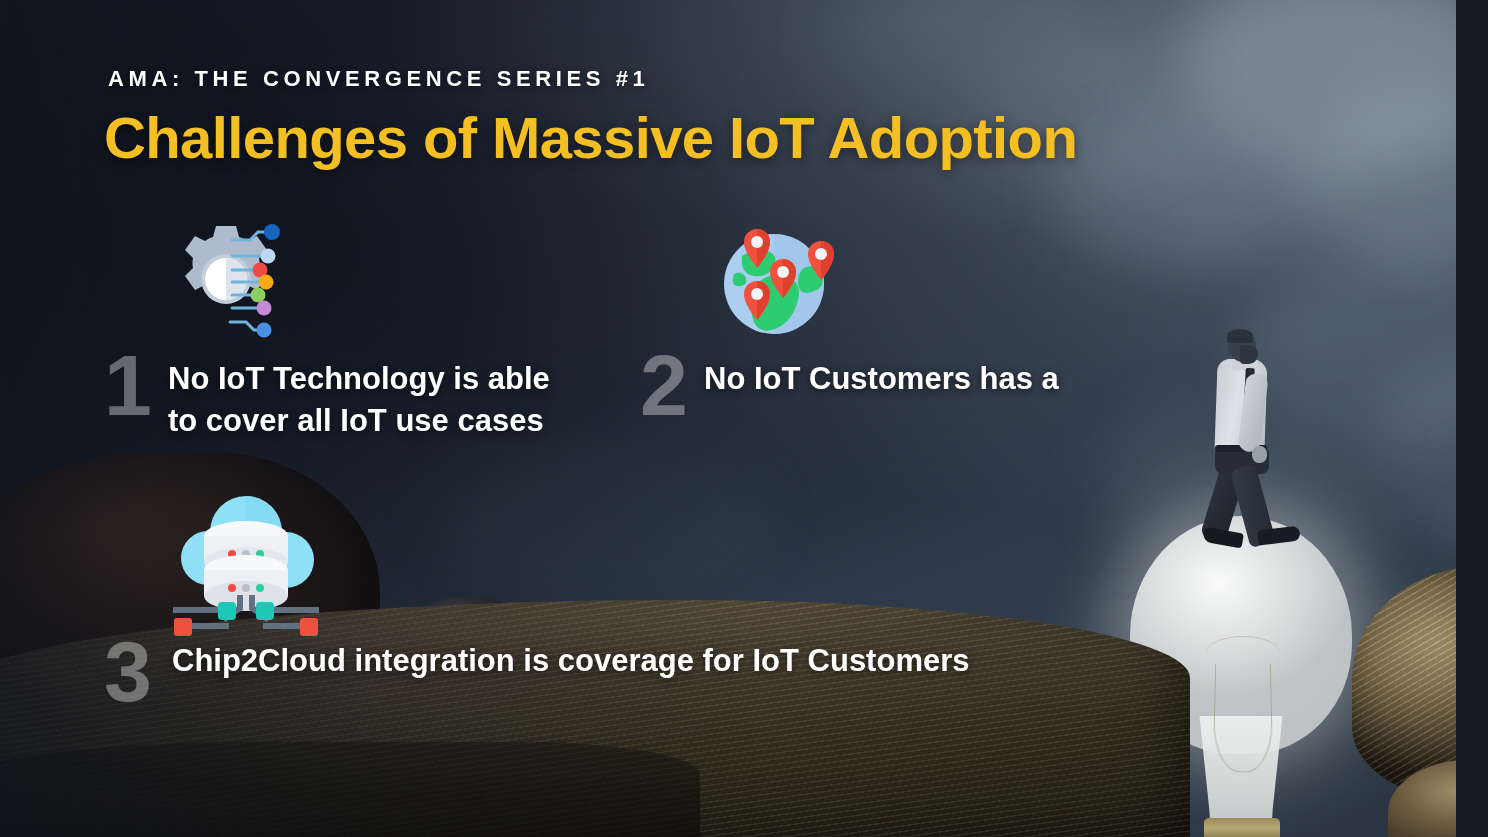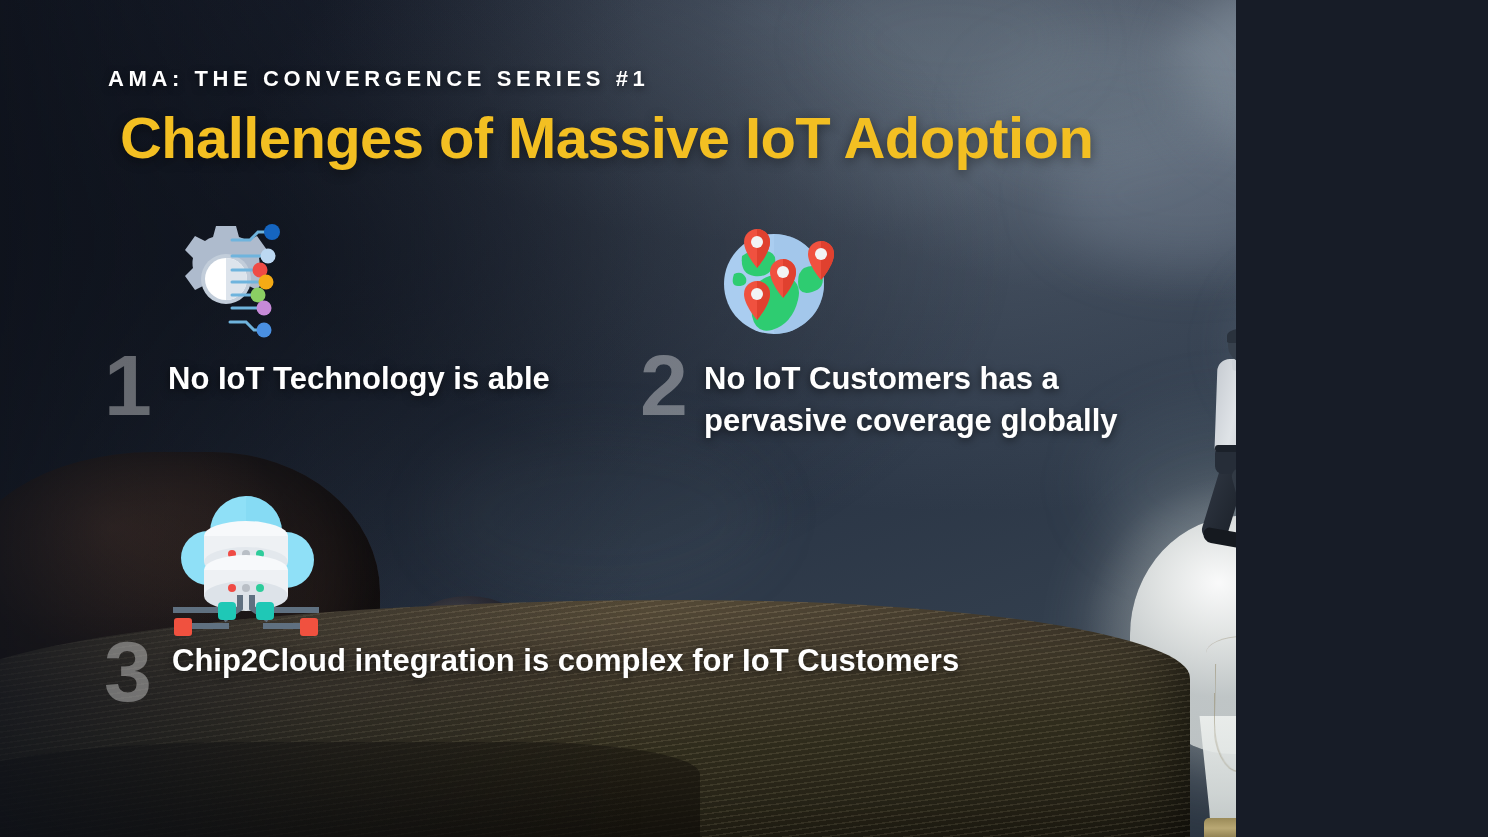--- a/index.html
+++ b/index.html
@@ -12,7 +12,7 @@
   
   .stage{
     position:relative;
-    width:1236px; height:837px;
+    width:1456px; height:837px;
     overflow:hidden;
     background:#1b2130;
   }

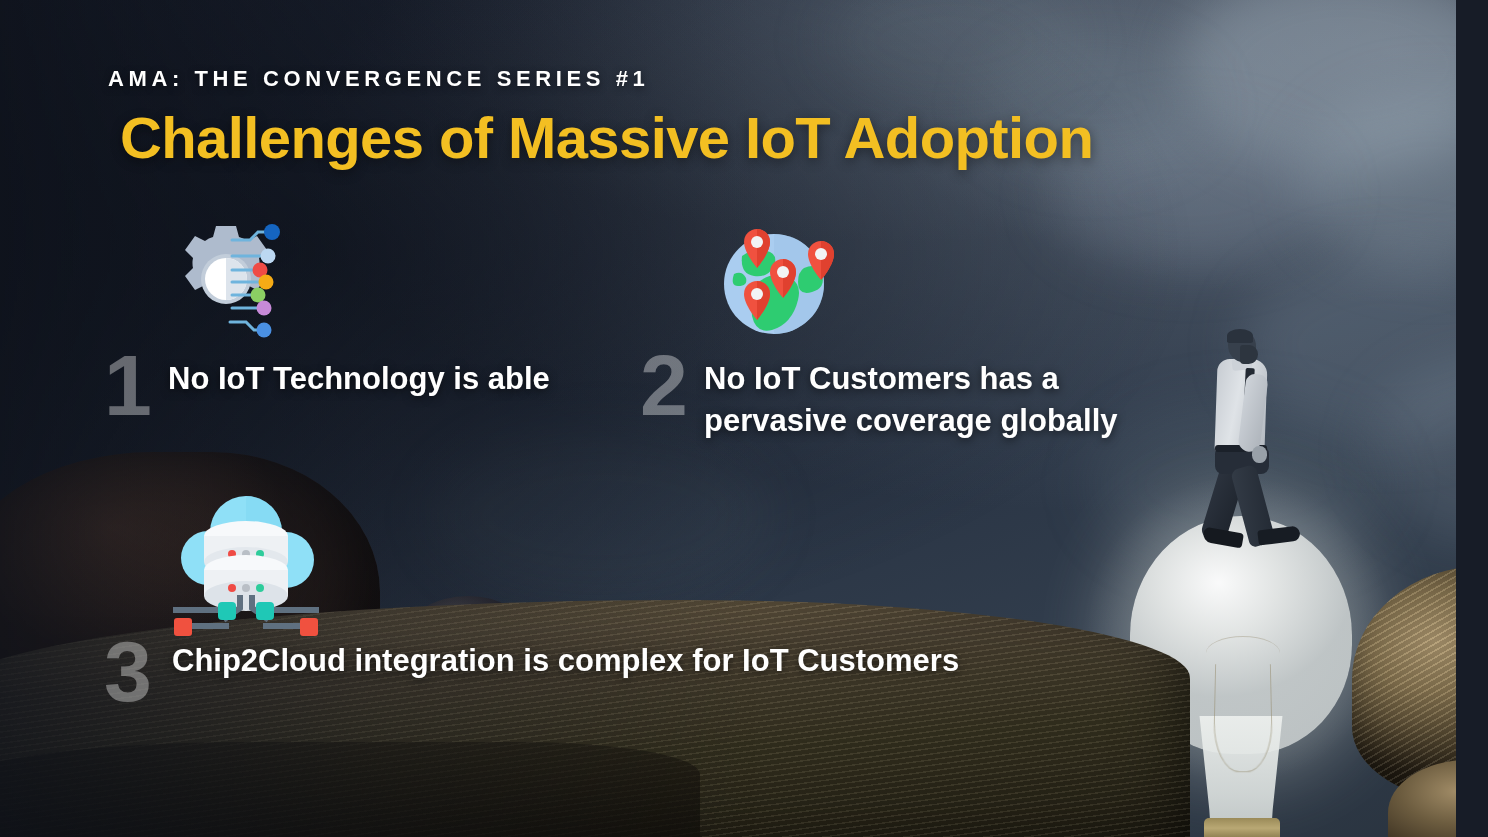--- a/index.html
+++ b/index.html
@@ -202,7 +202,7 @@
     text-shadow:0 2px 7px rgba(0,0,0,0.55);
   }
   .headline{
-    position:absolute; left:120px; top:104px;
+    position:absolute; left:104px; top:104px;
     font-size:58px; font-weight:bold;
     letter-spacing:-0.6px;
     color:#f3bf22;

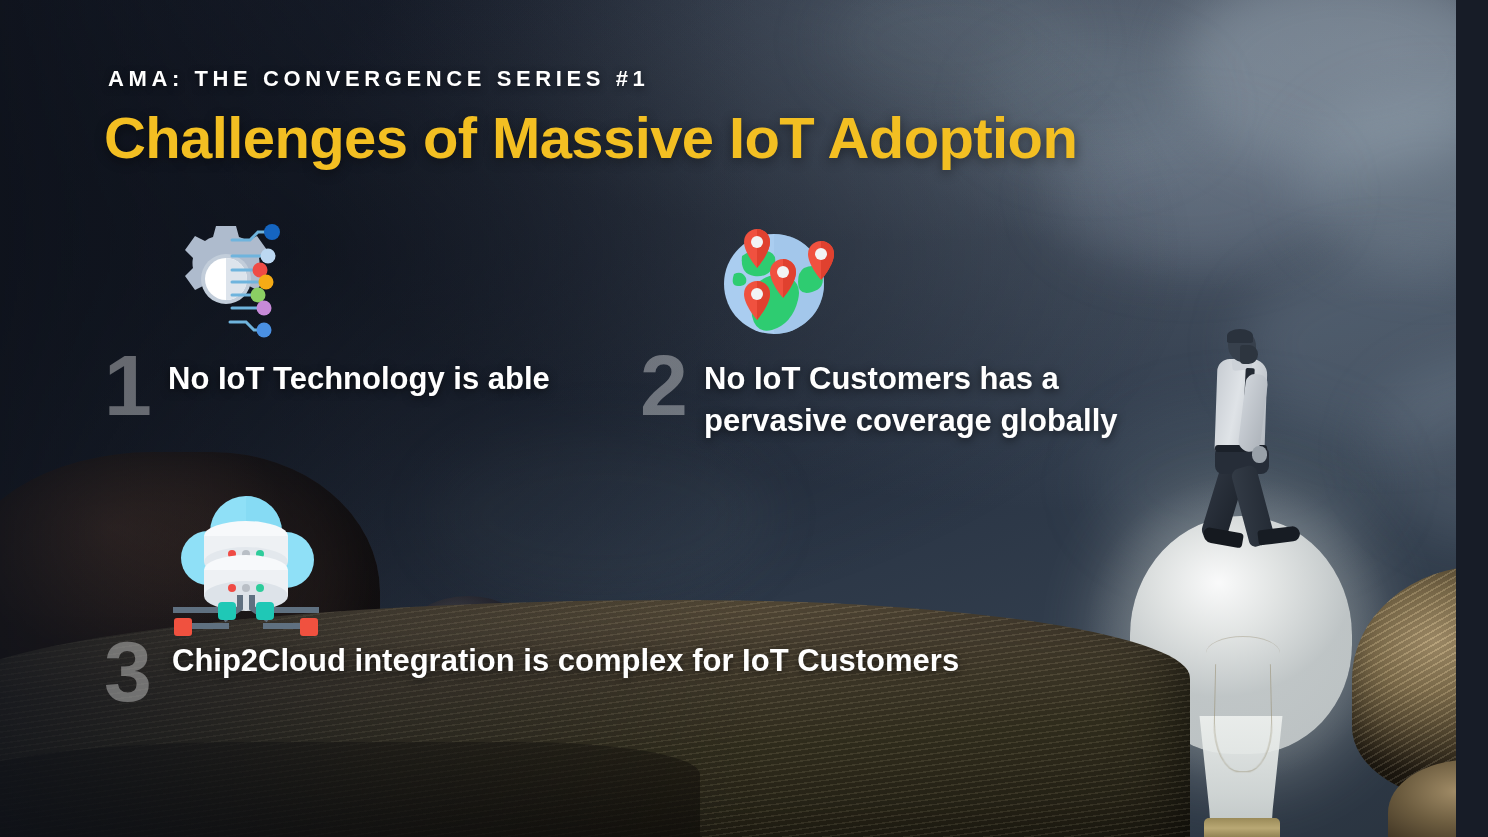--- a/index.html
+++ b/index.html
@@ -400,6 +400,7 @@
       <div class="num">1</div>
       <div class="itext">
         <span class="ln">No IoT Technology is able</span>
+        <span class="ln">to cover all IoT use cases</span>
       </div>
     </div>
 

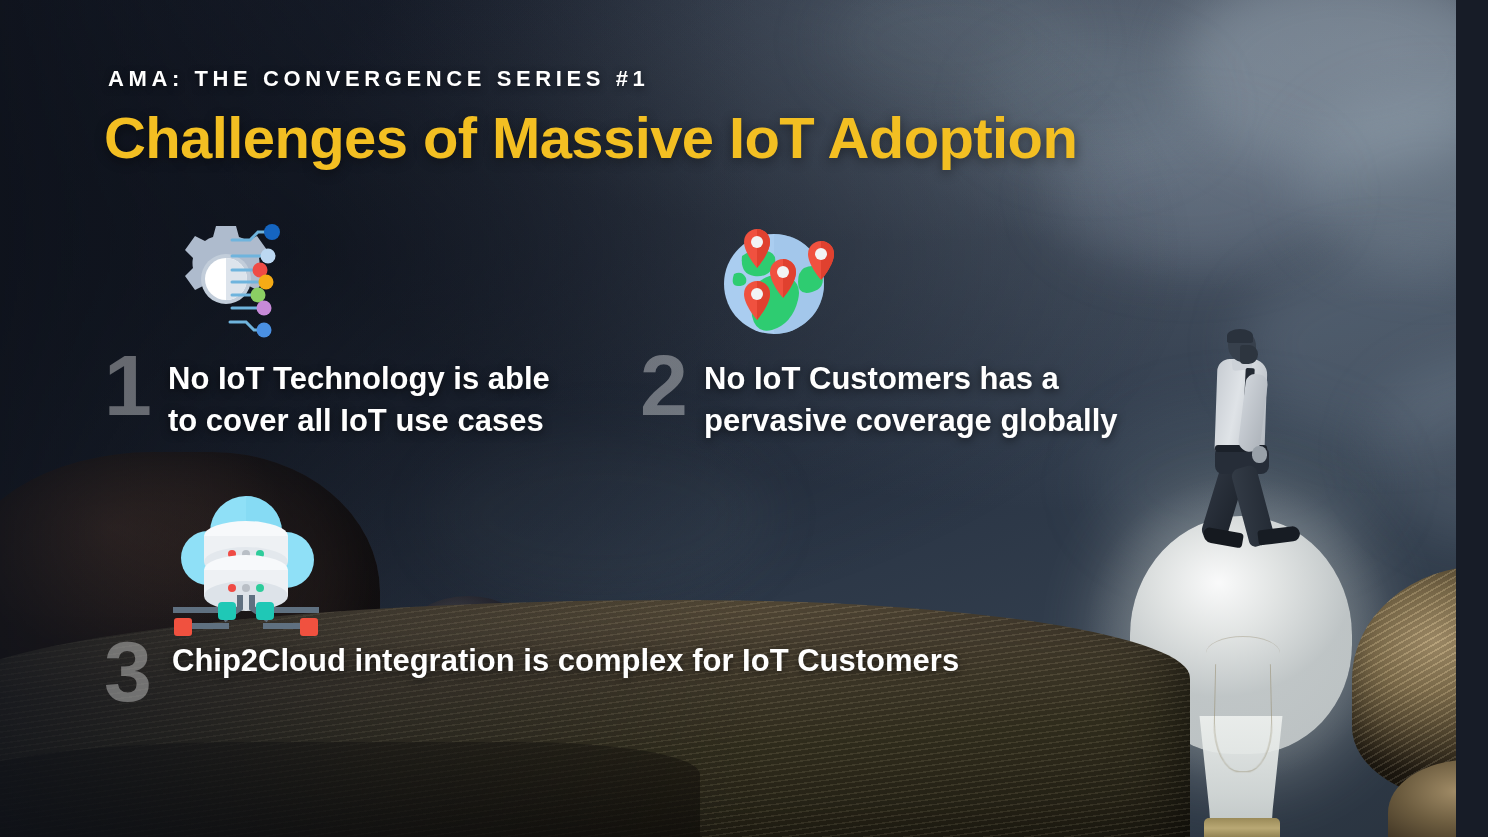--- a/index.html
+++ b/index.html
@@ -408,7 +408,6 @@
       <div class="num">2</div>
       <div class="itext">
         <span class="ln">No IoT Customers has a</span>
-        <span class="ln">pervasive coverage globally</span>
       </div>
     </div>
 

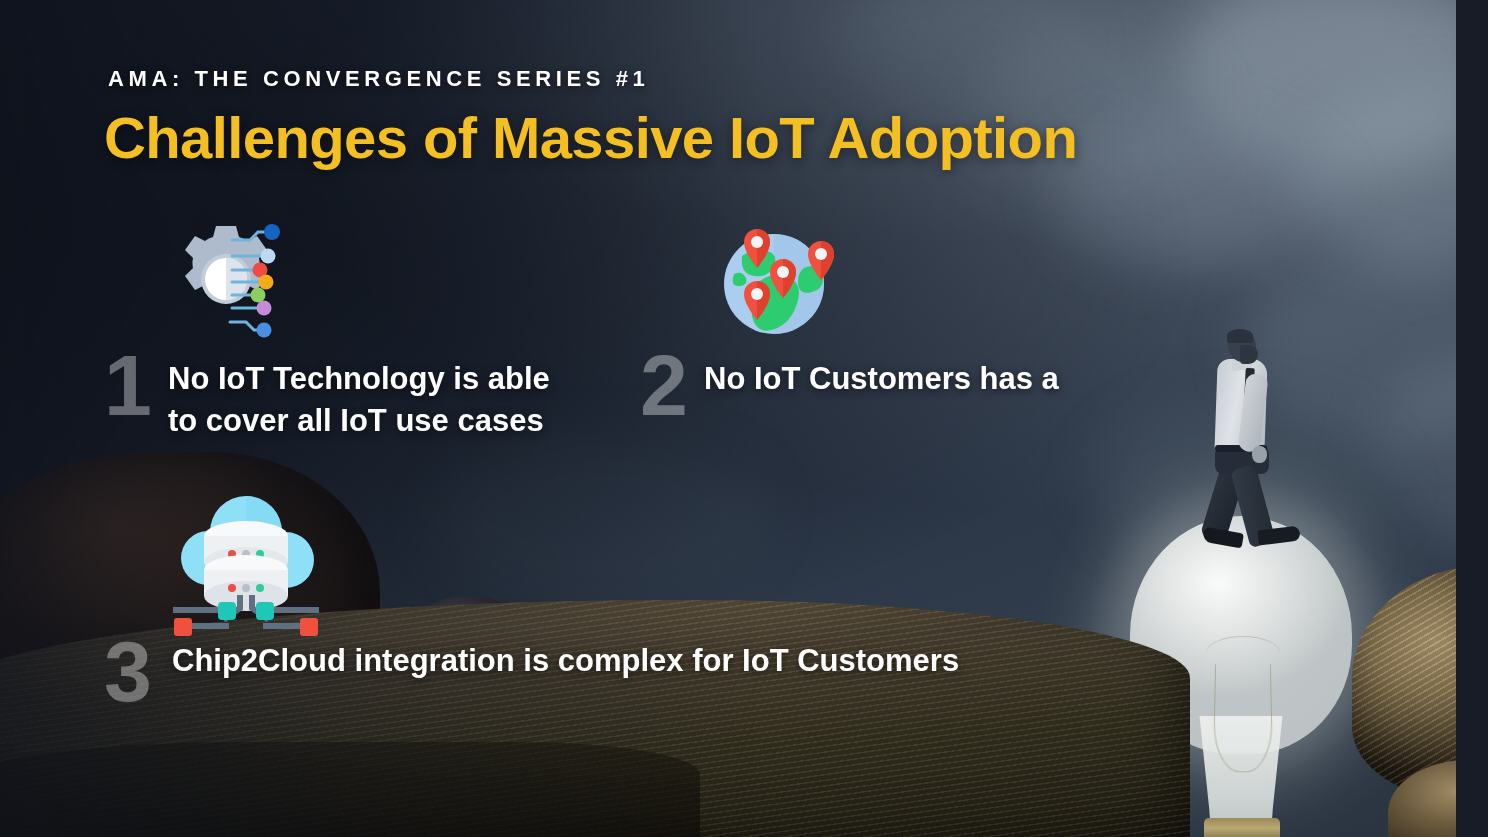--- a/index.html
+++ b/index.html
@@ -414,7 +414,7 @@
     <div class="item item-3">
       <div class="num">3</div>
       <div class="itext">
-        <span class="ln">Chip2Cloud integration is complex for IoT Customers</span>
+        <span class="ln">Chip2Cloud integration is coverage for IoT Customers</span>
       </div>
     </div>
 

